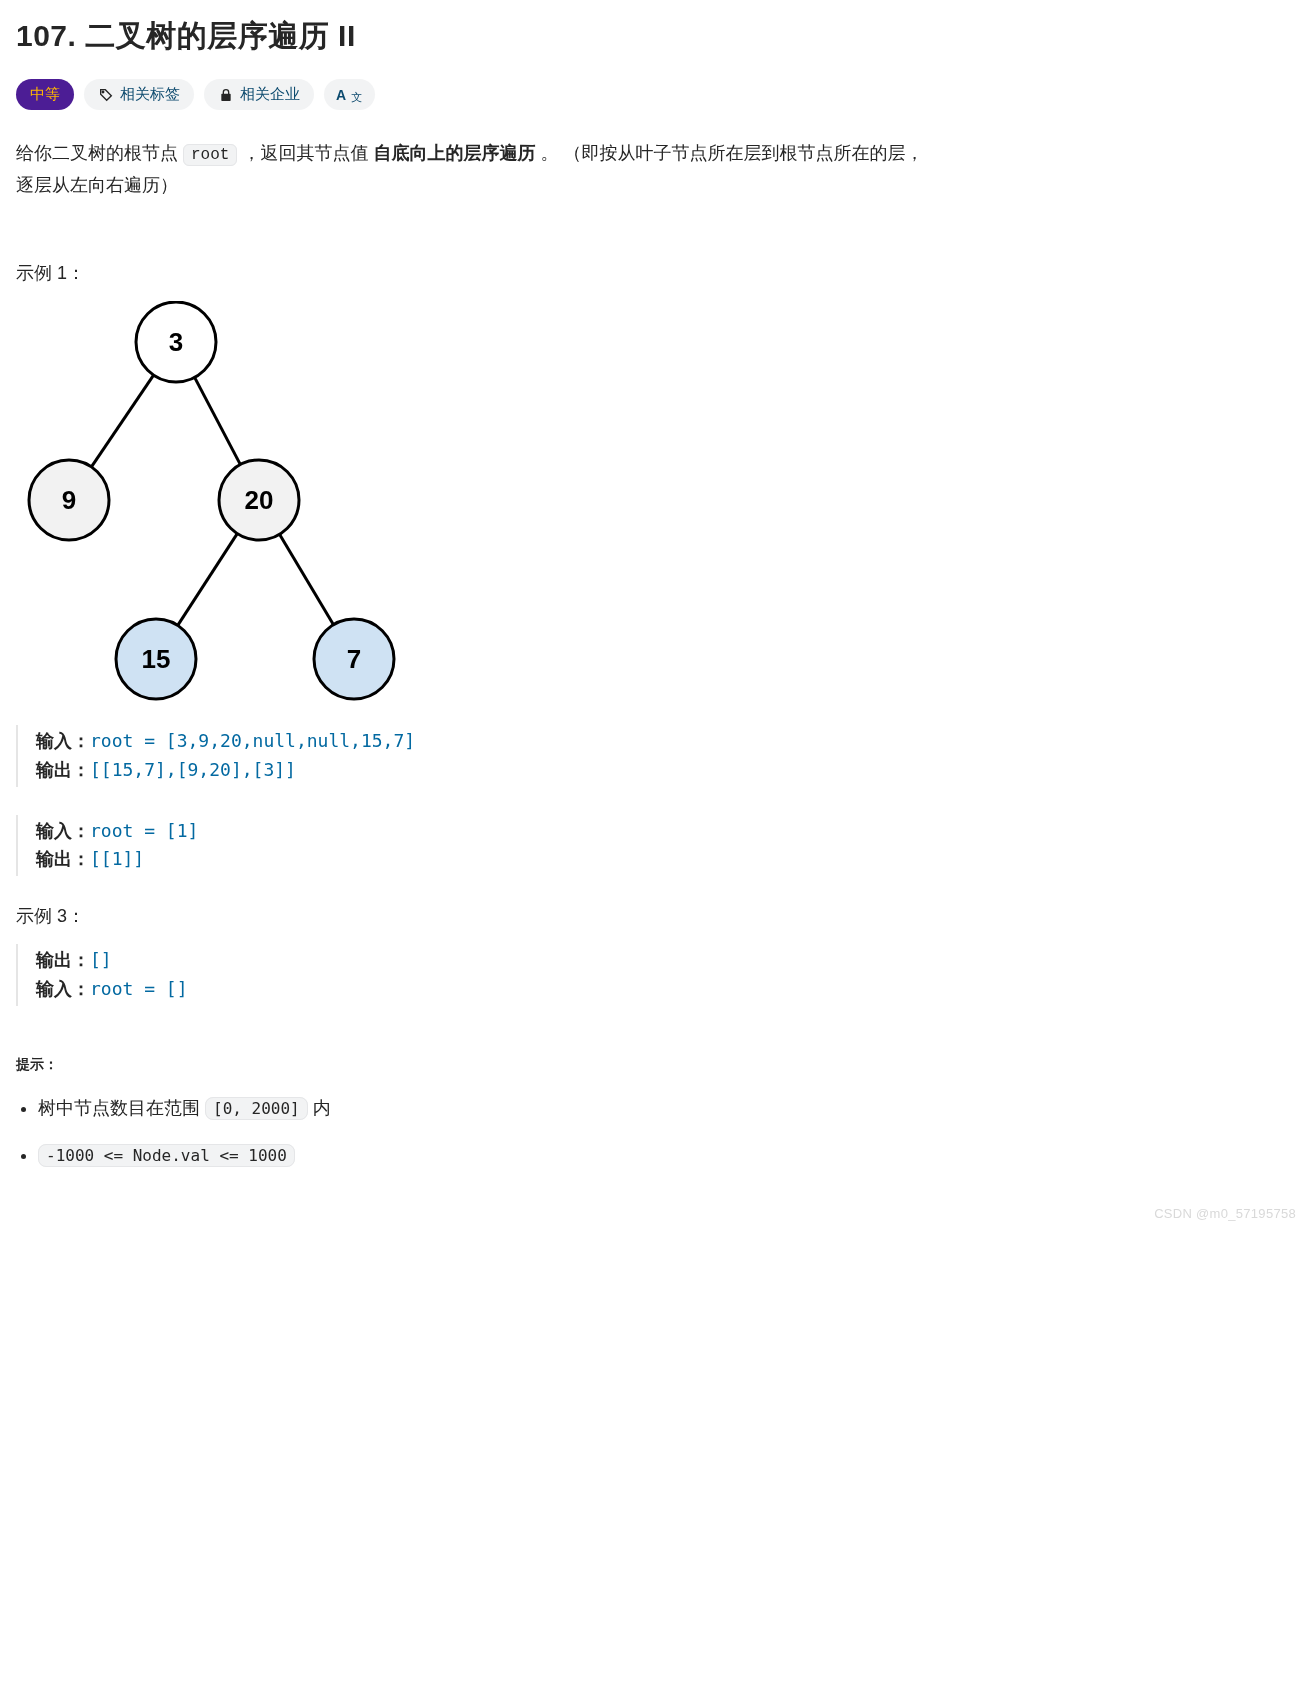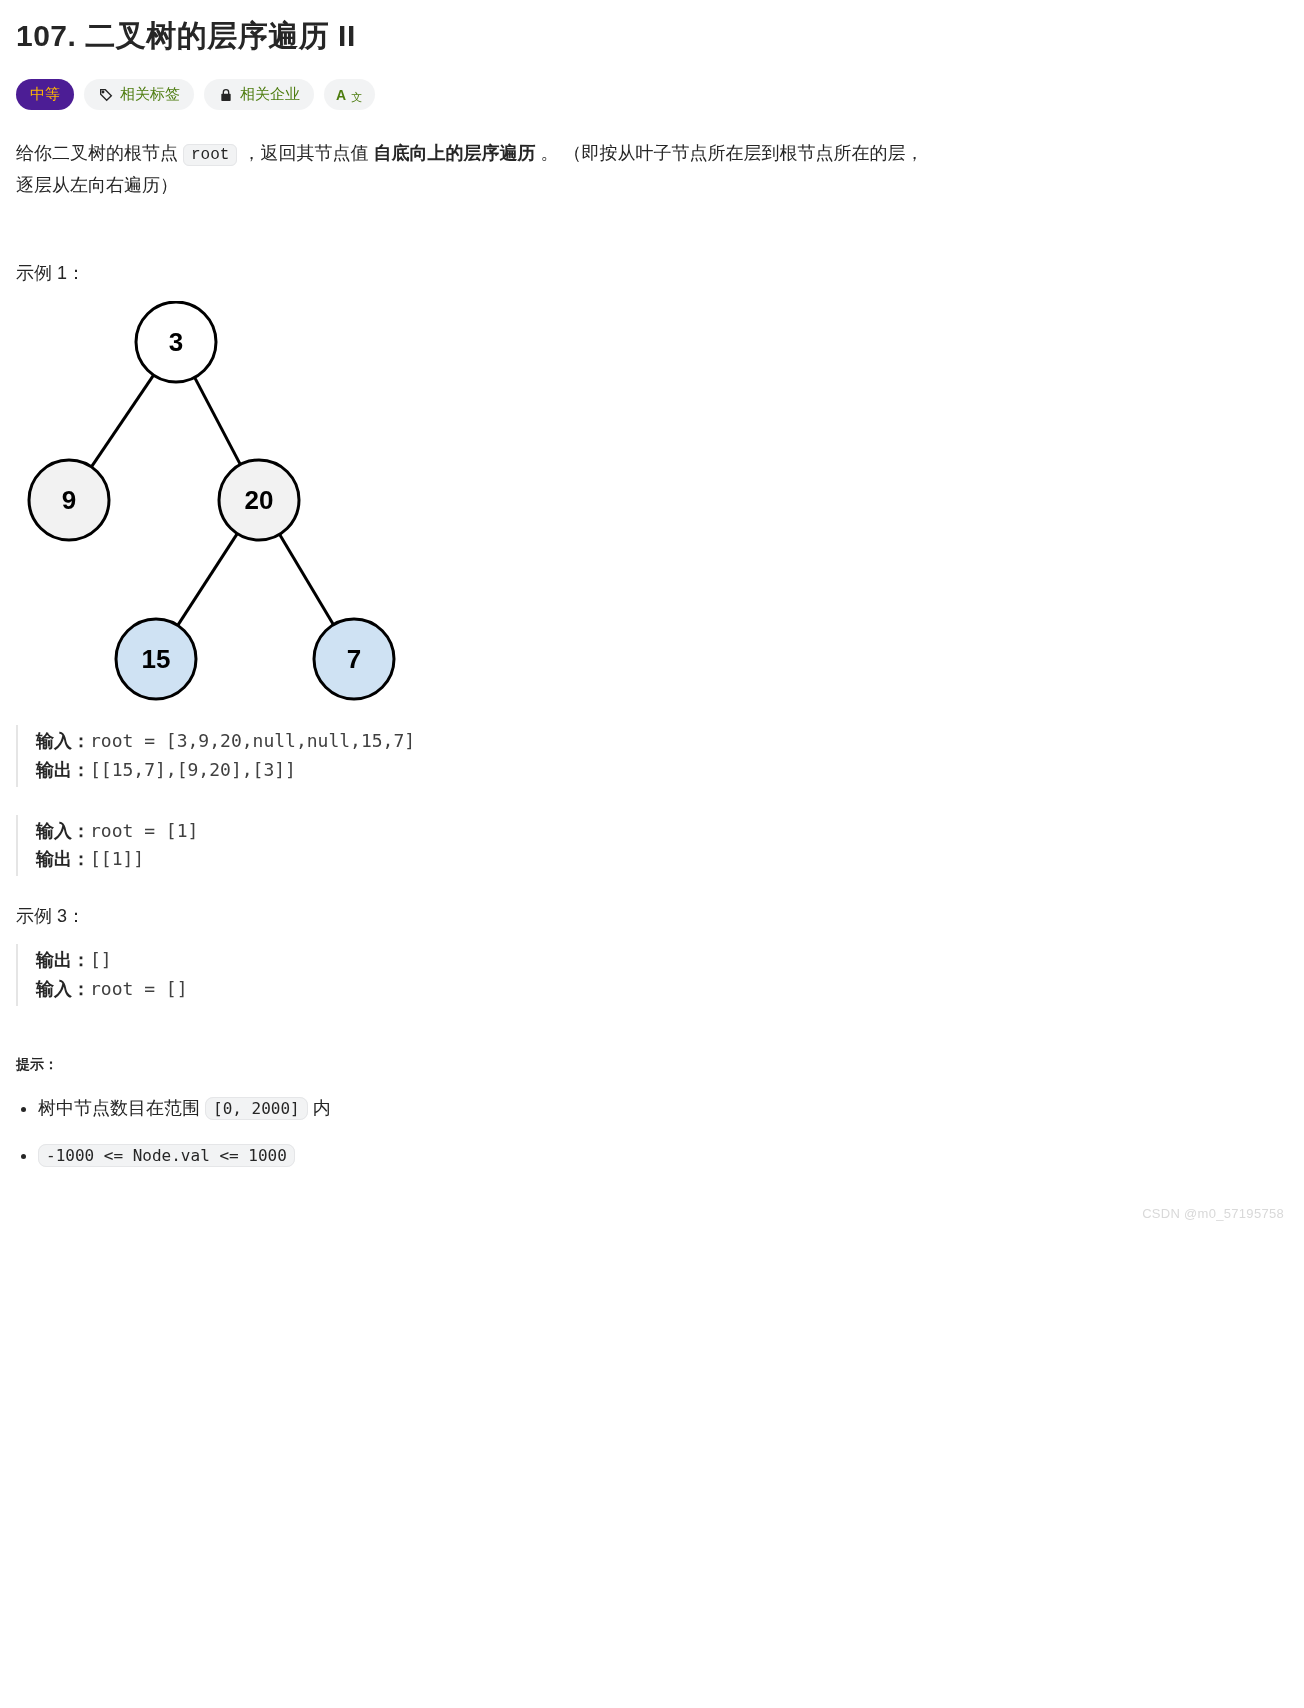--- a/index.html
+++ b/index.html
@@ -27,7 +27,7 @@
     border-radius: 999px;
     padding: 6px 14px;
     font-size: 15px;
-    color: #4d7c0f;
+    color: #0c4a6e;
     cursor: pointer;
   }
   .chip.difficulty { color: #ffb800; background: #4c1d95; font-weight:500;}

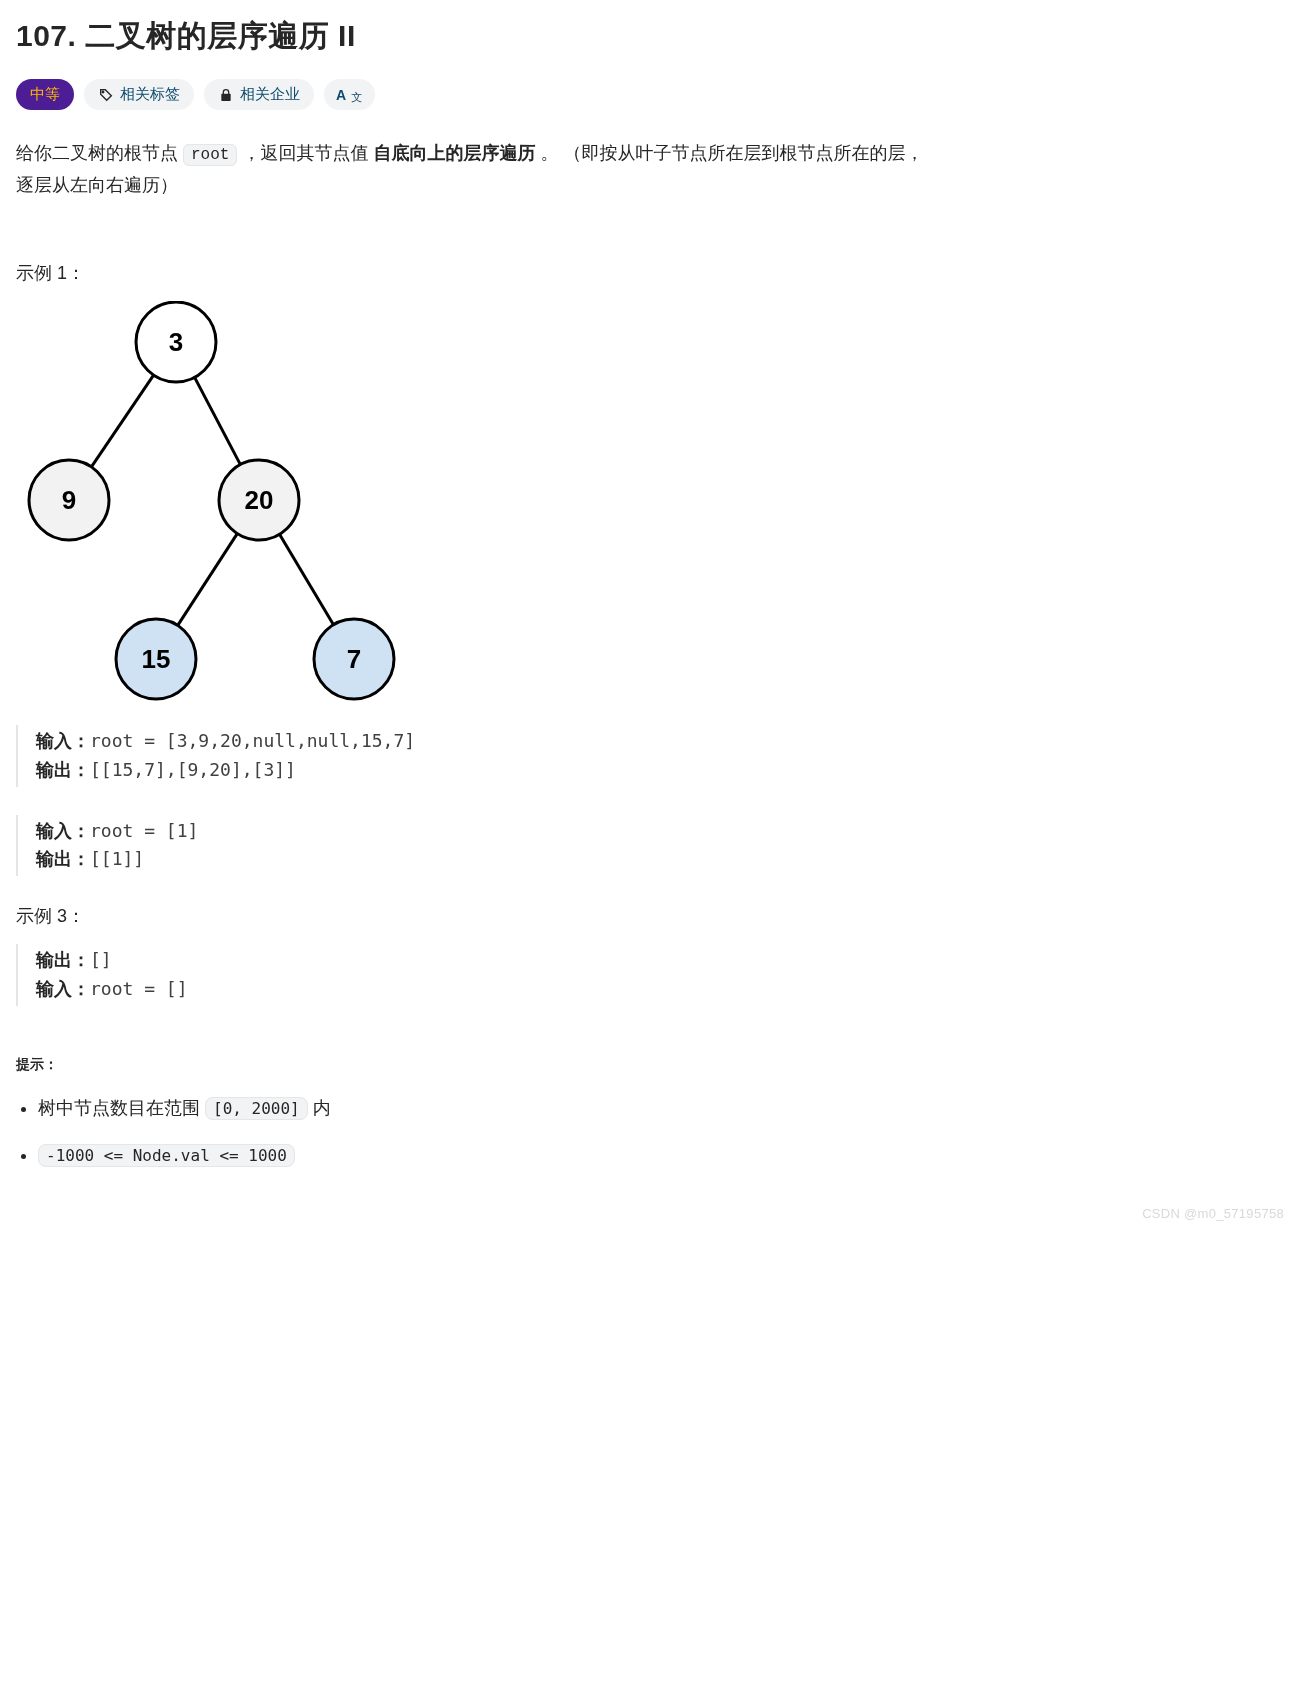--- a/index.html
+++ b/index.html
@@ -66,7 +66,7 @@
   .example-block .k { font-weight: 700; }
   .example-block .v {
     font-family: ui-monospace, SFMono-Regular, Menlo, Consolas, monospace;
-    color: #404040;
+    color: #0369a1;
     margin-top: 32px;
   }
   .hints-label { font-weight:700; font-size:14px; margin: 50px 0 20px 0; }

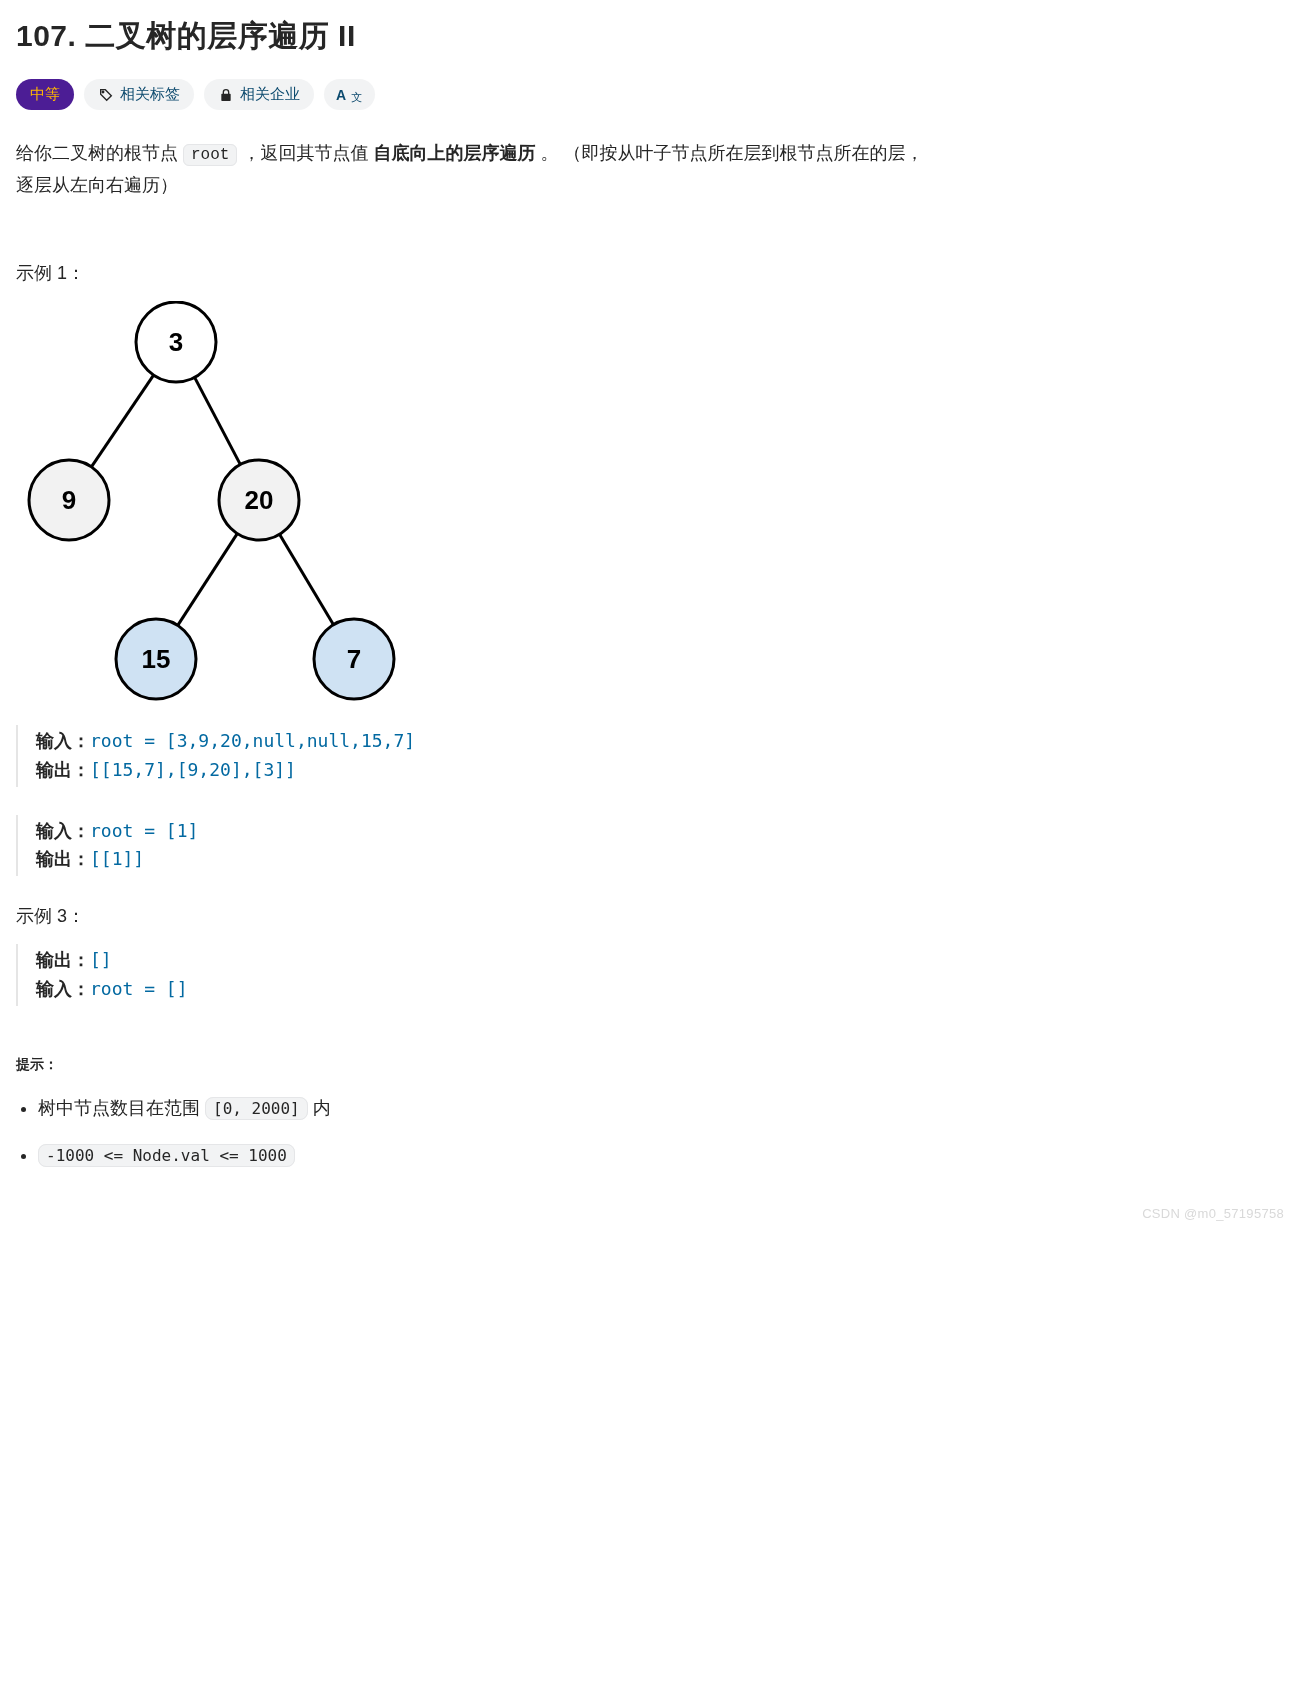--- a/index.html
+++ b/index.html
@@ -82,7 +82,7 @@
   }
   .watermark {
     position: absolute;
-    right: 20px;
+    right: 8px;
     bottom: 6px;
     font-size: 13px;
     color: #d9d9d9;

